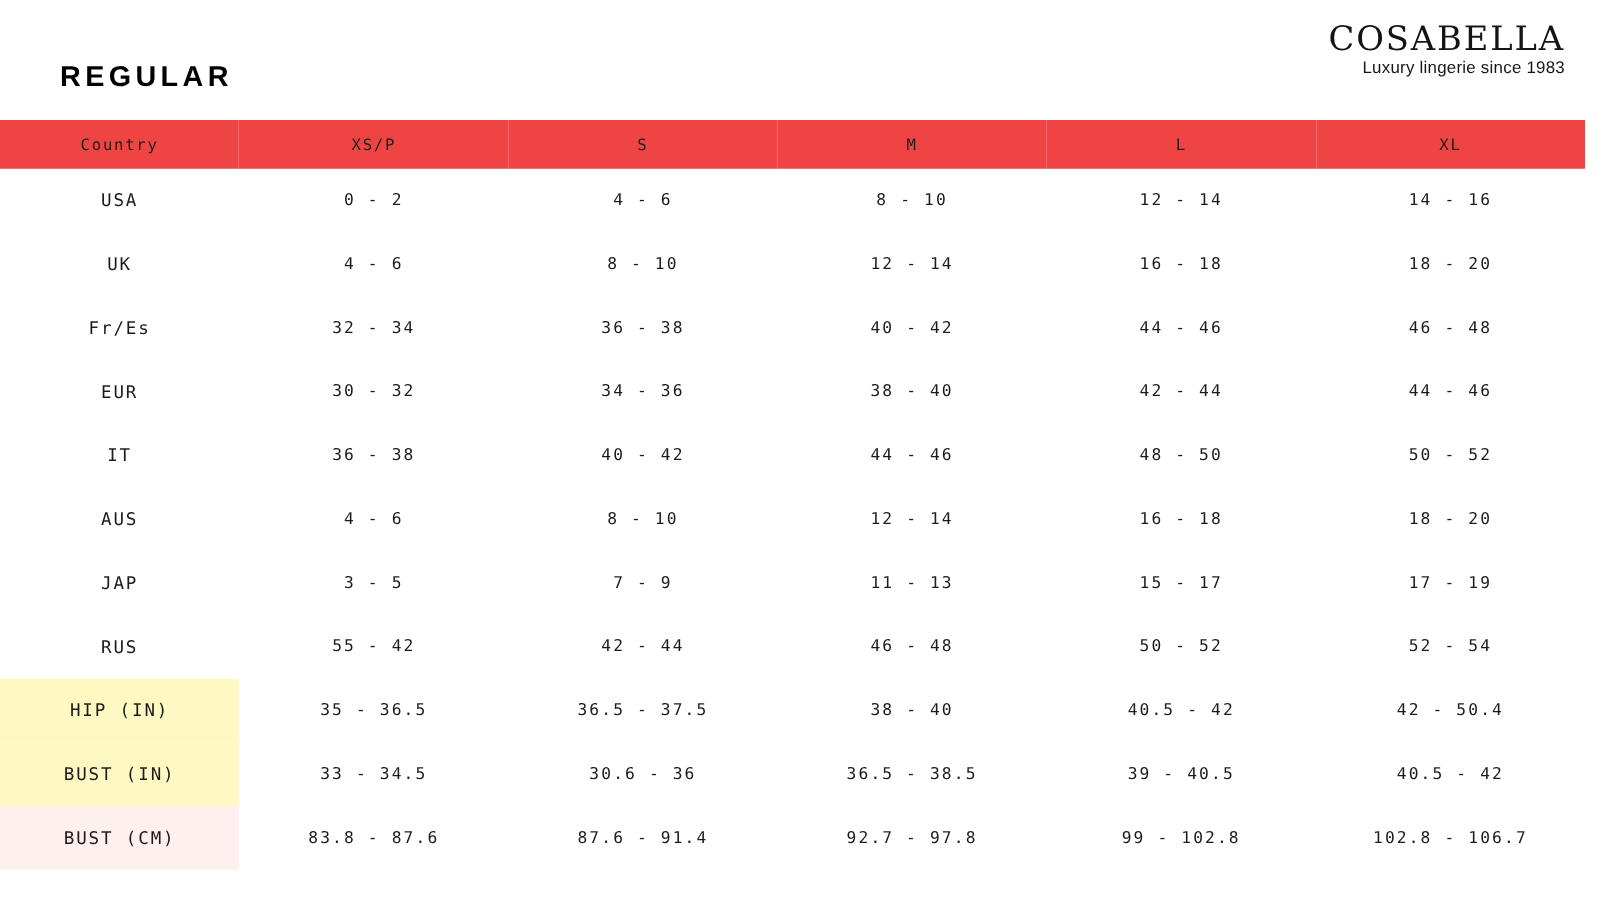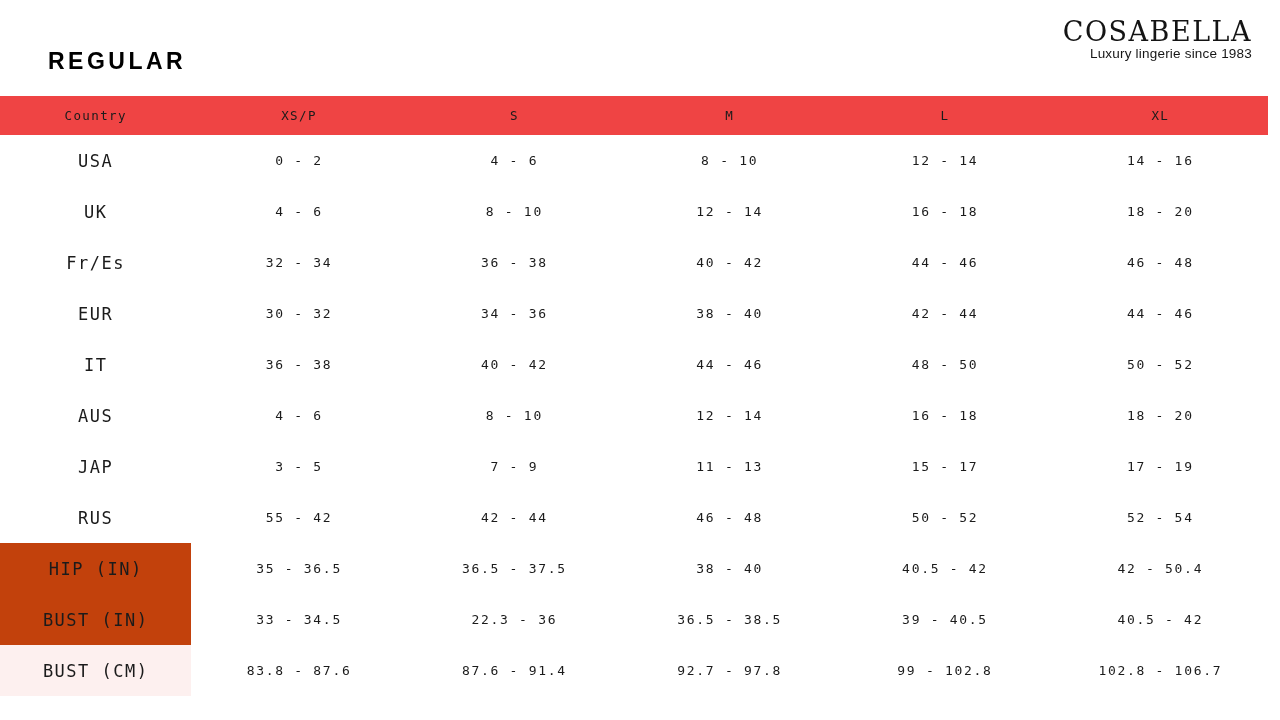--- a/index.html
+++ b/index.html
@@ -96,7 +96,7 @@
   }
 
   .size-table tbody td.label-cell {
-    font-size: 17px;
+    font-size: 14px;
     letter-spacing: 1.5px;
   }
 

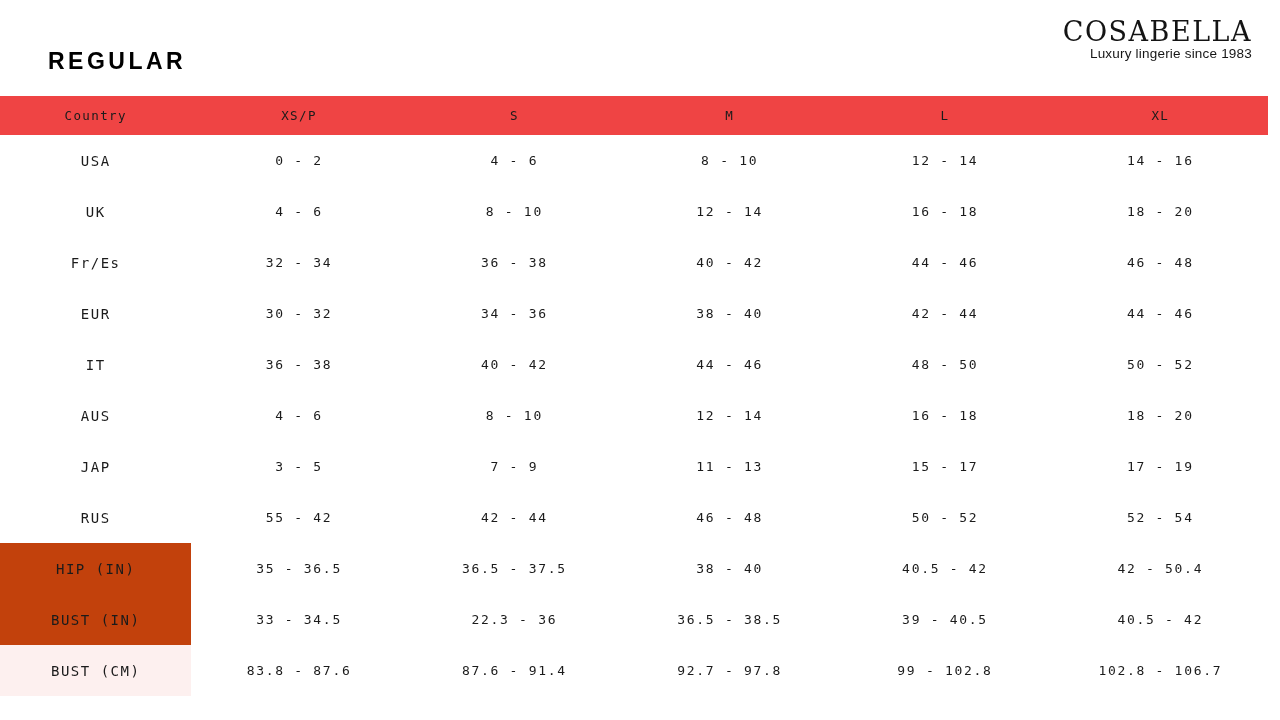--- a/index.html
+++ b/index.html
@@ -101,7 +101,7 @@
   }
 
   
-  tr.hl-dark td.label-cell { background: #c2410c; }
+  tr.hl-dark td.label-cell { background: #fef9c3; }
   tr.hl-light td.label-cell { background: #fdf0ef; }
 
   

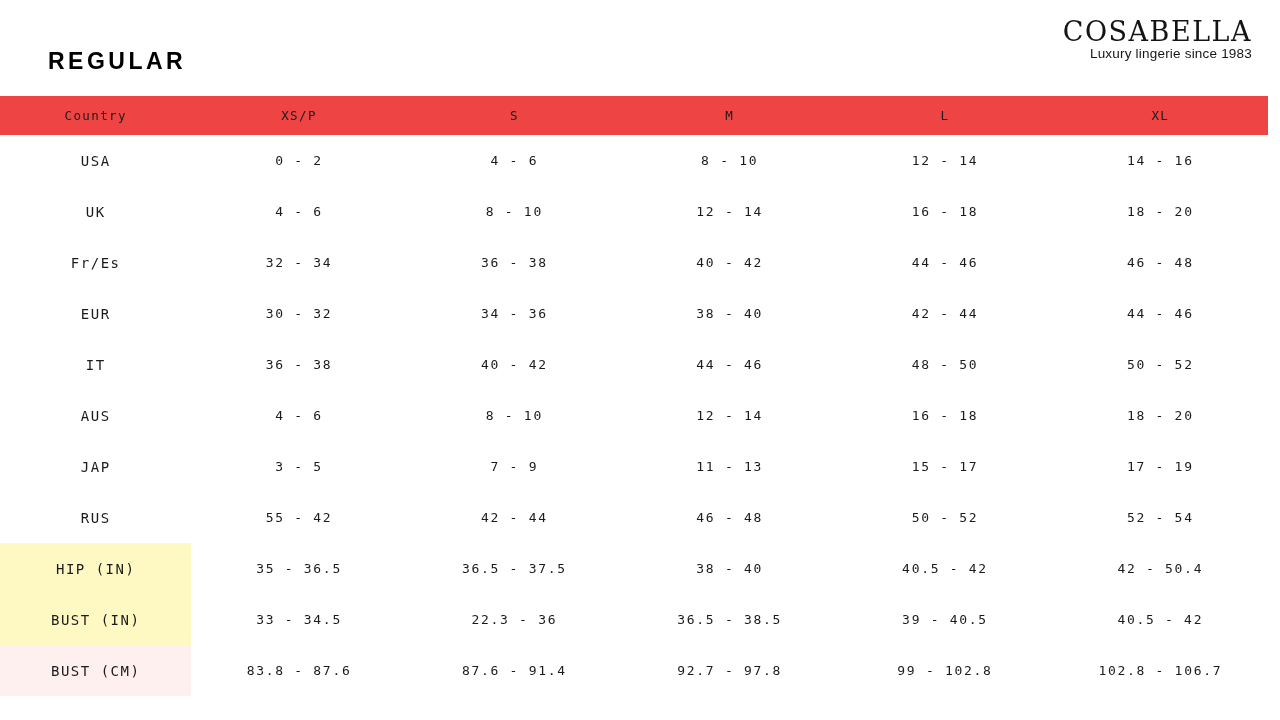--- a/index.html
+++ b/index.html
@@ -228,7 +228,7 @@
         <tr class="hl-dark">
           <td class="label-cell">BUST (IN)</td>
           <td class="value-cell">33 - 34.5</td>
-          <td class="value-cell">22.3 - 36</td>
+          <td class="value-cell">30.6 - 36</td>
           <td class="value-cell">36.5 - 38.5</td>
           <td class="value-cell">39 - 40.5</td>
           <td class="value-cell">40.5 - 42</td>

